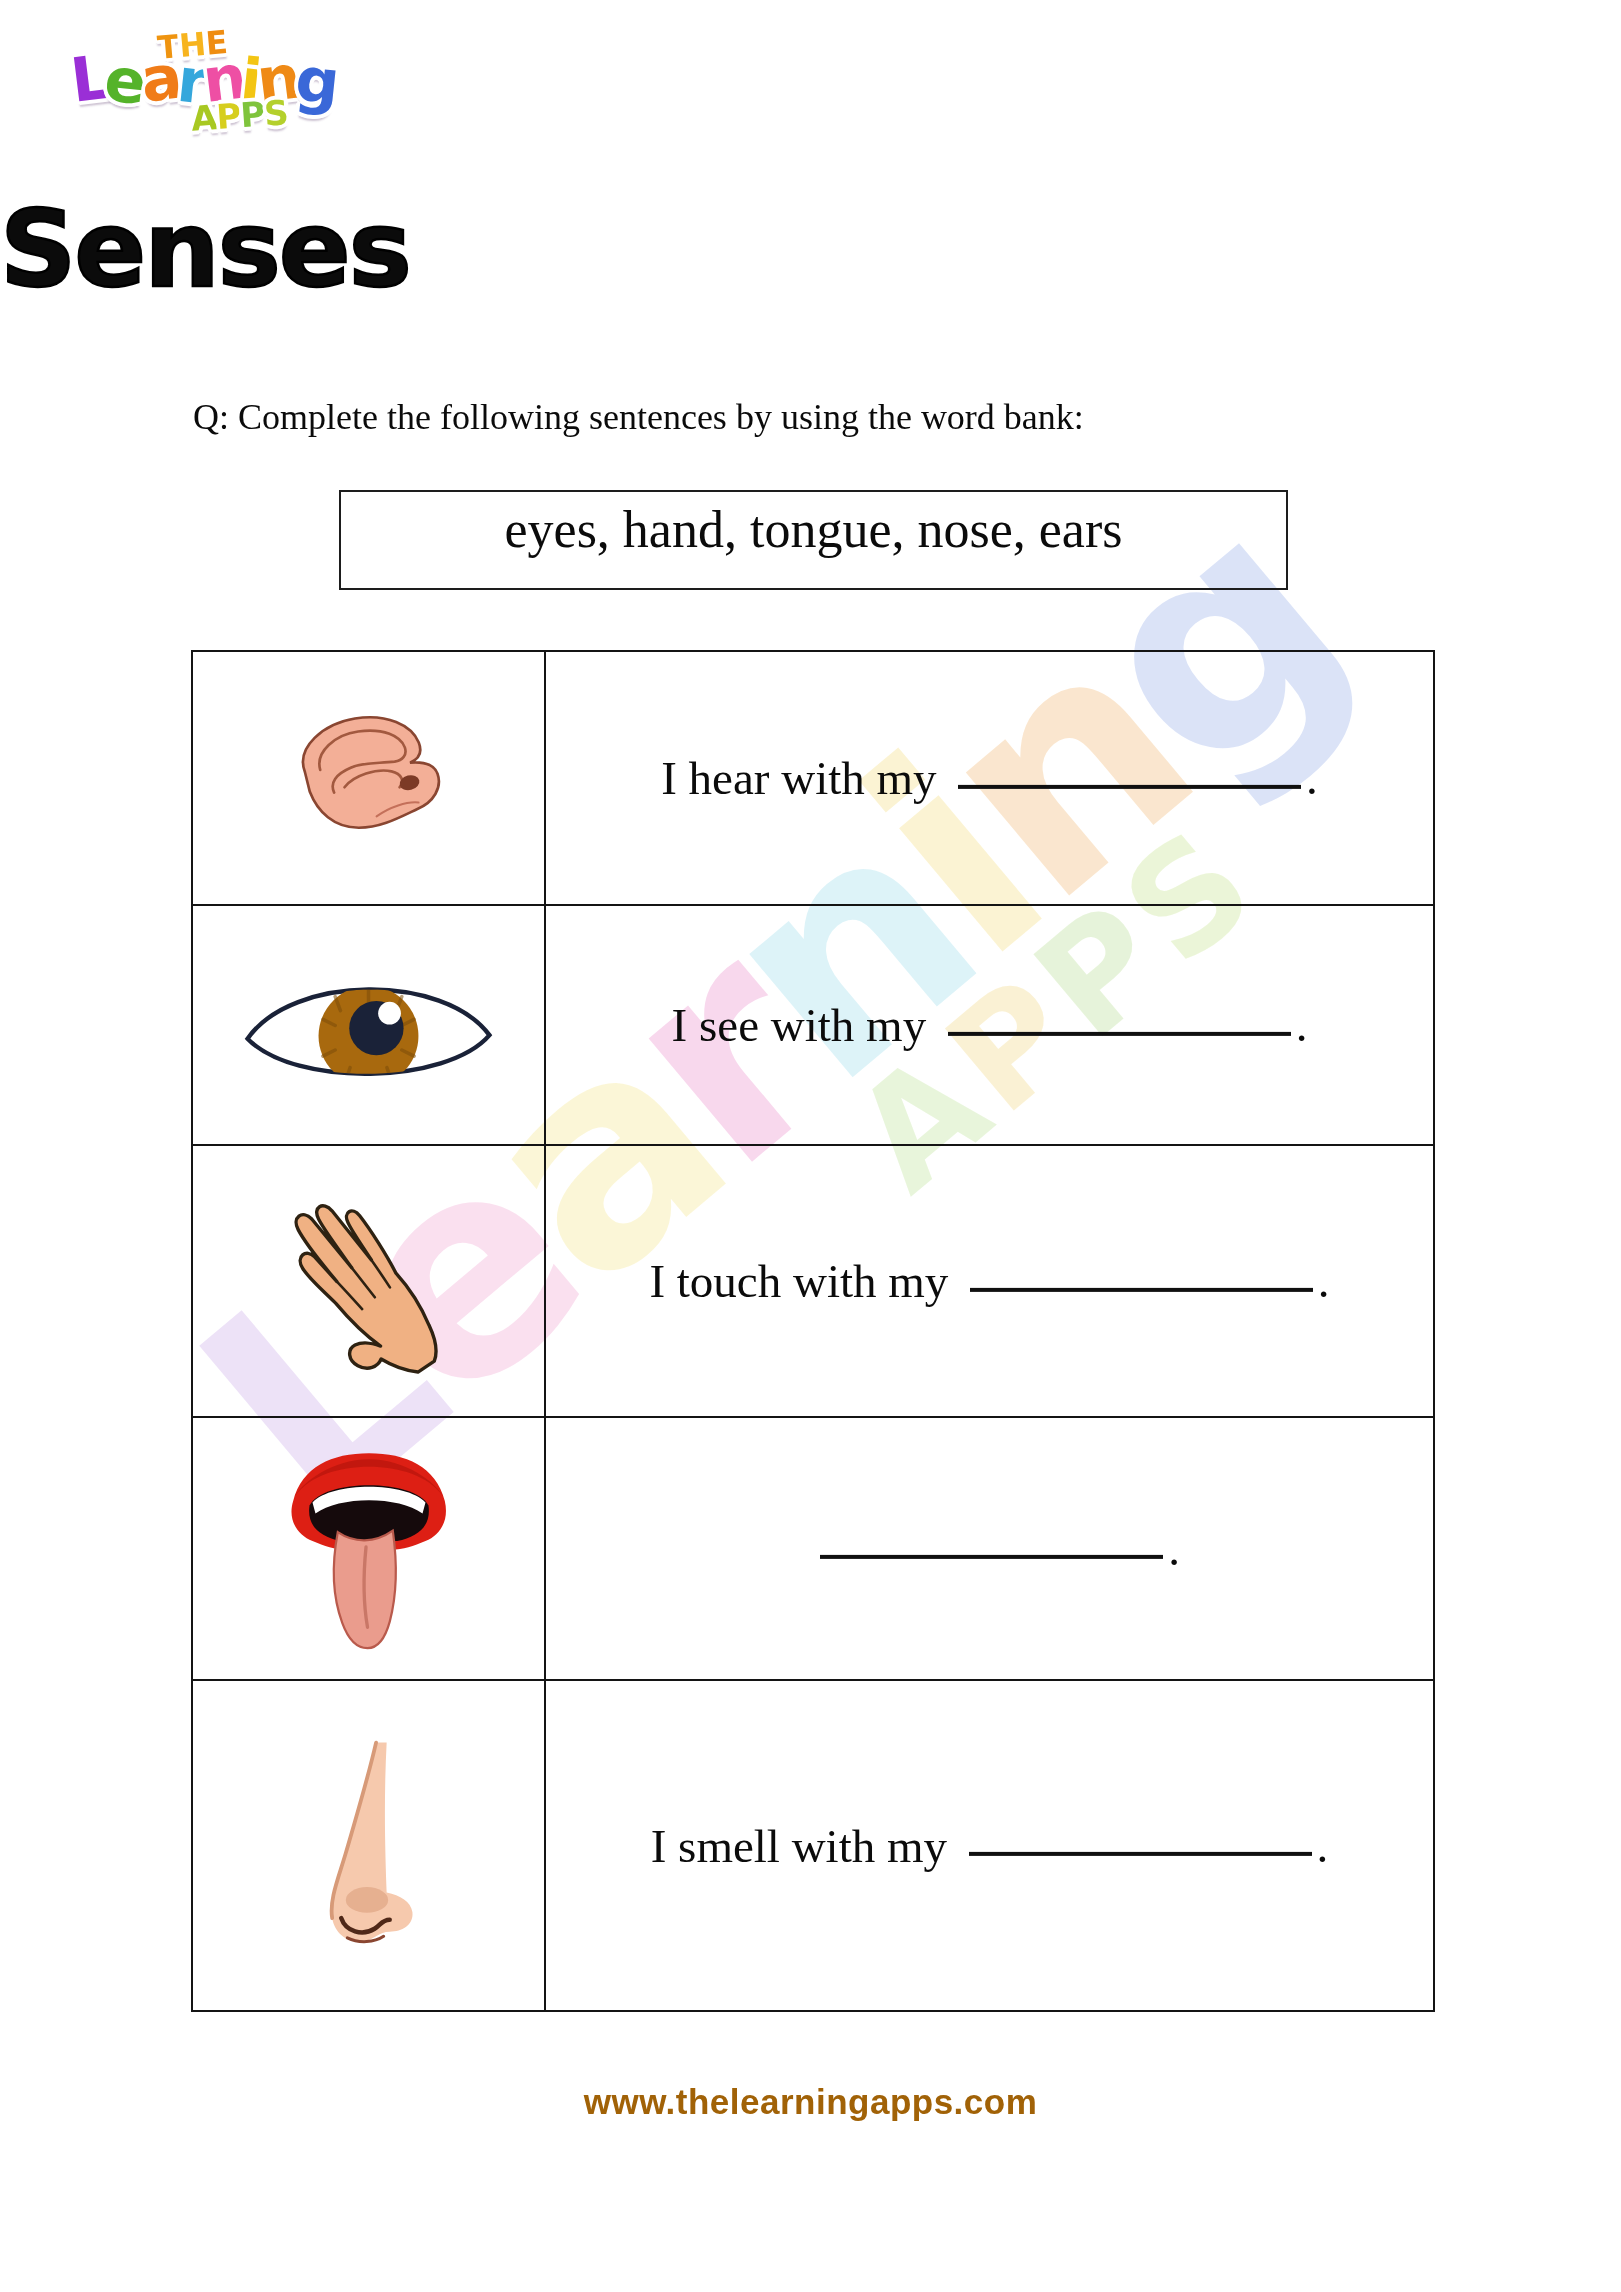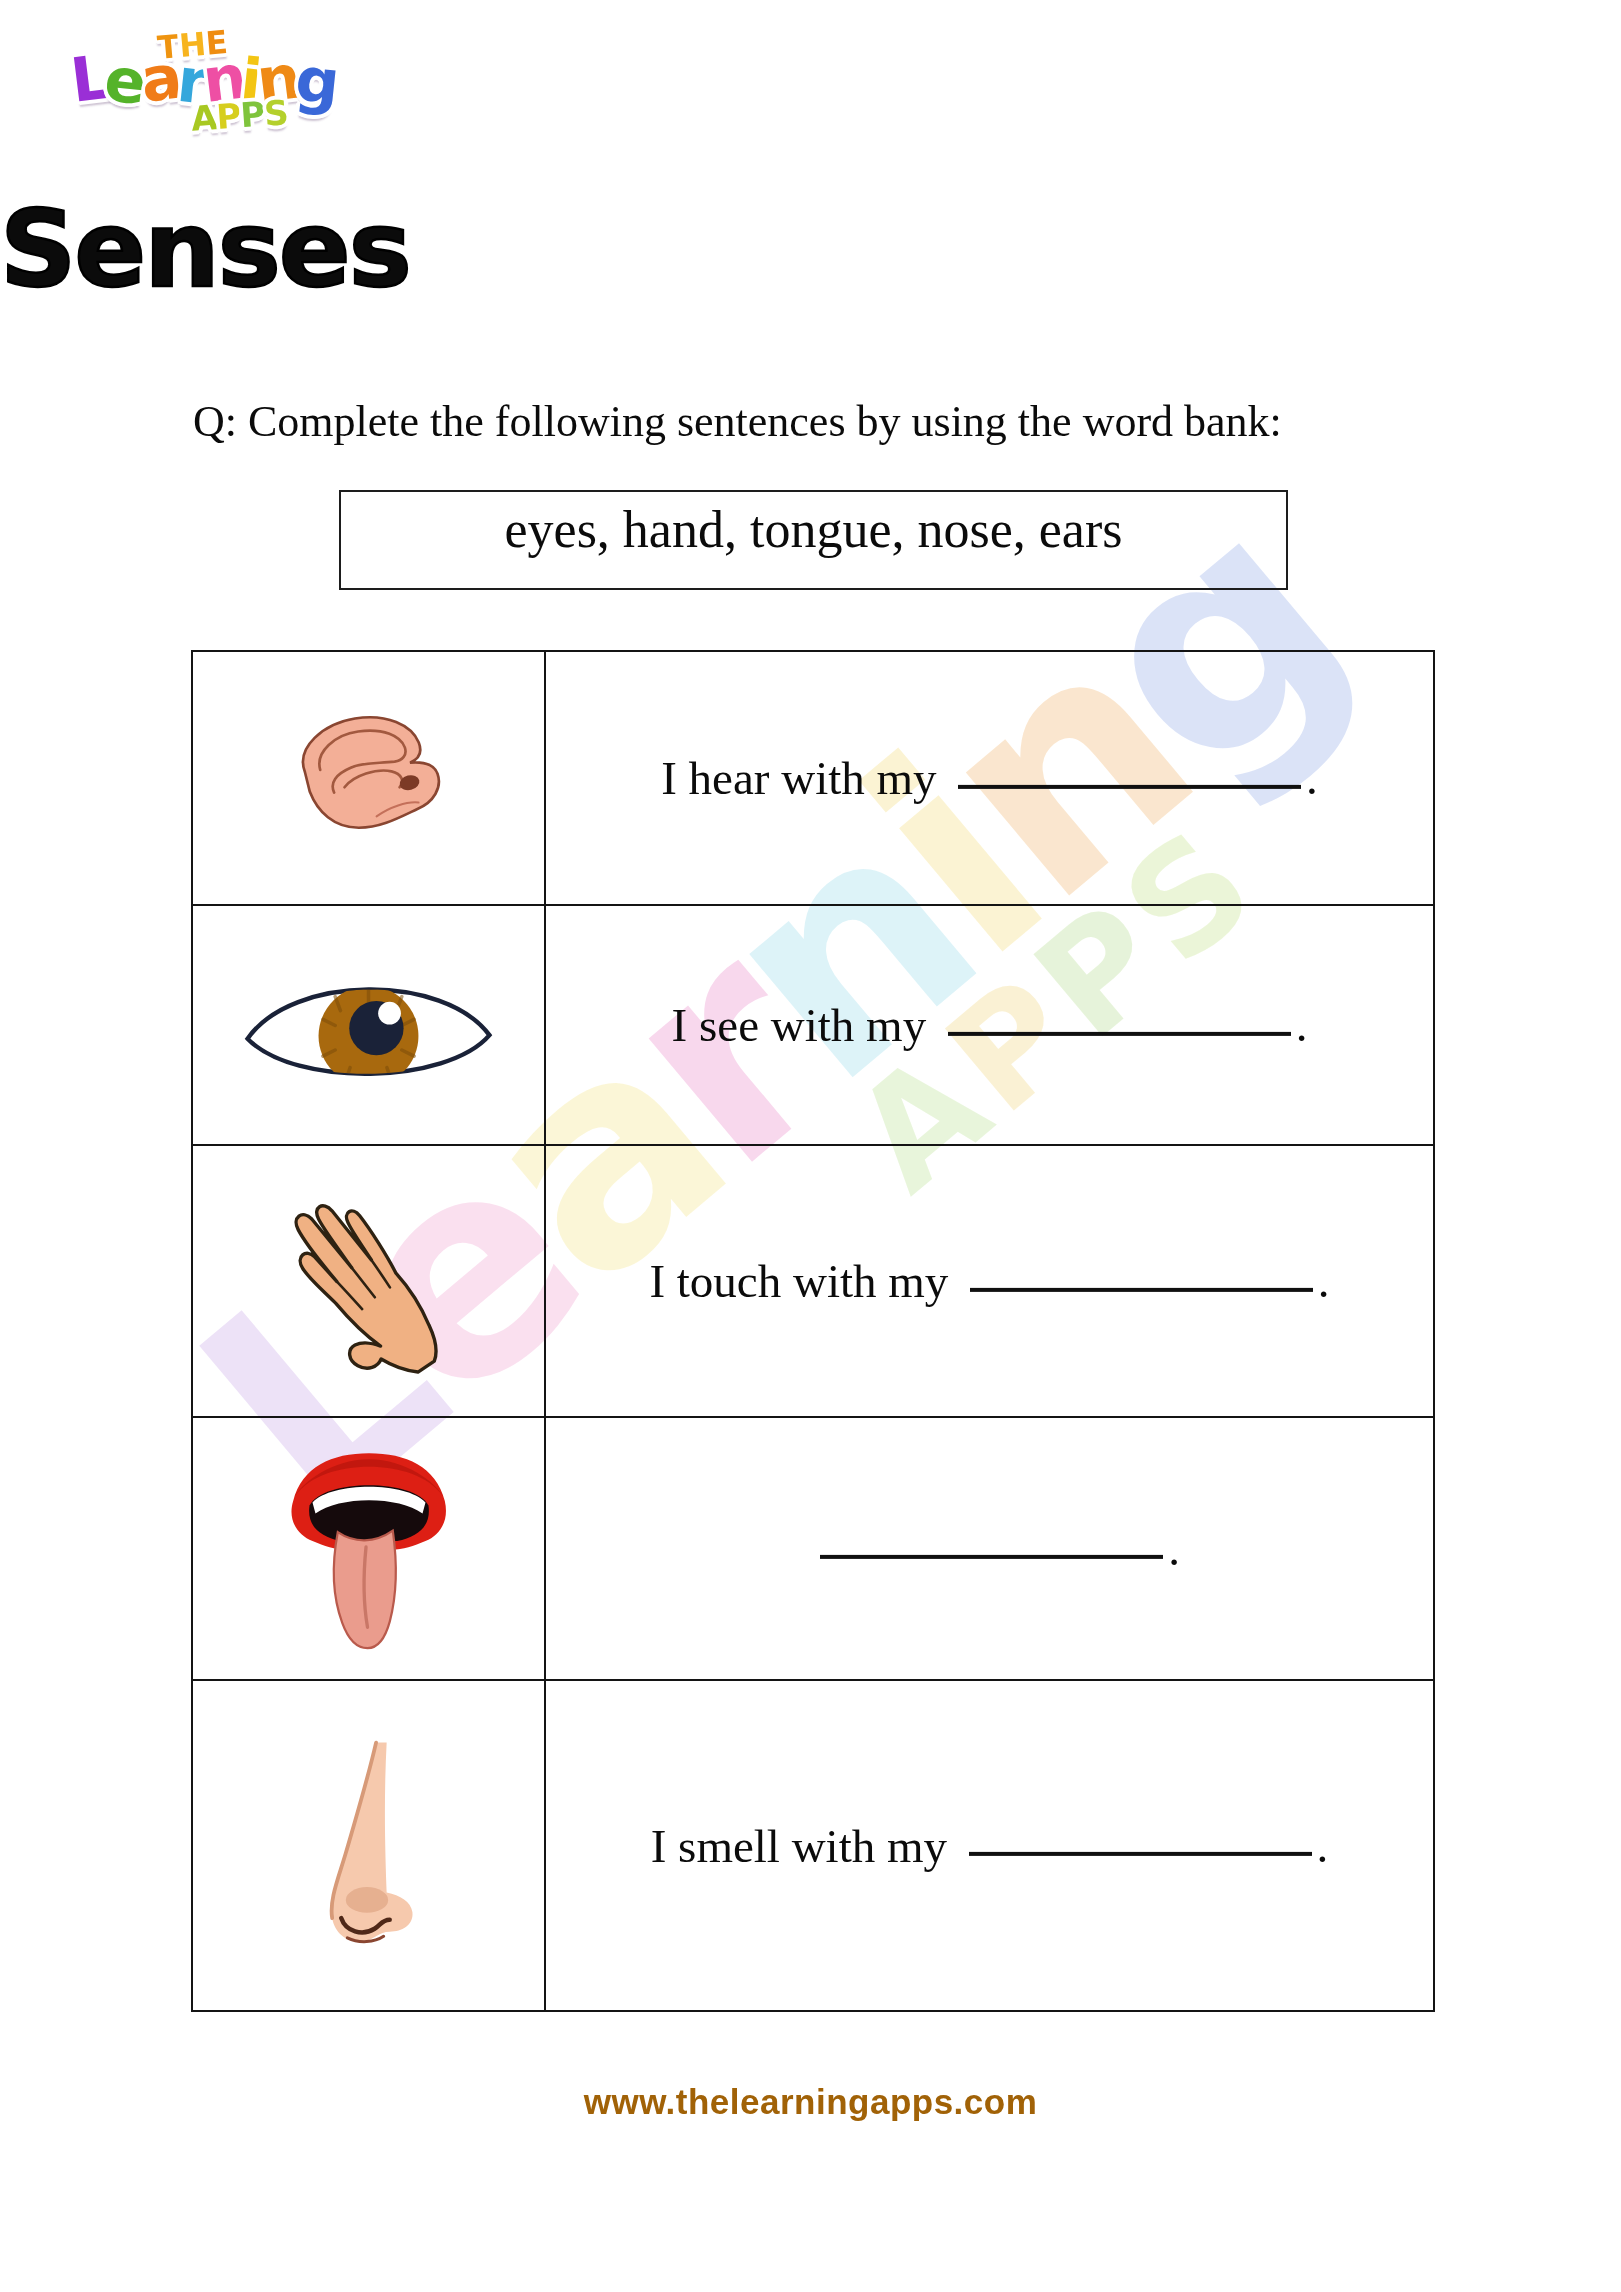--- a/index.html
+++ b/index.html
@@ -43,7 +43,7 @@
   }
   .question {
     position:absolute; left:193px; top:396px; width:1294px; z-index:2;
-    font-size:44px; white-space:nowrap;
+    font-size:36px; white-space:nowrap;
   }
   .wordbank-box {
     position:absolute; left:339px; top:490px; width:949px; height:100px; z-index:2;

